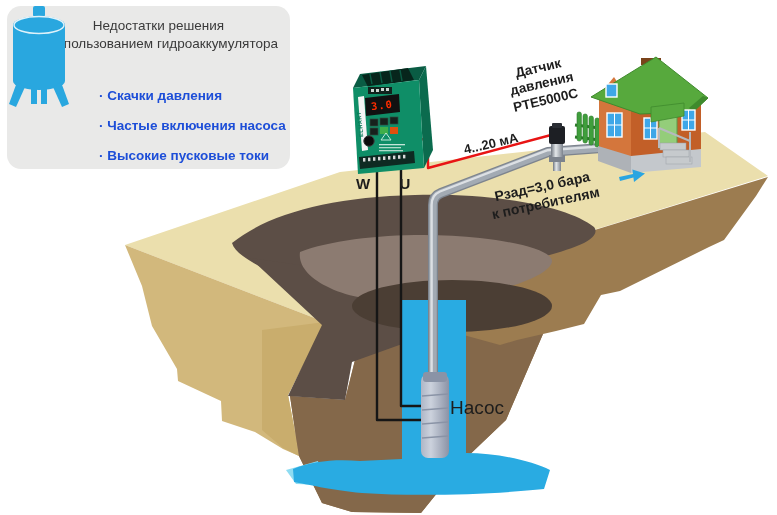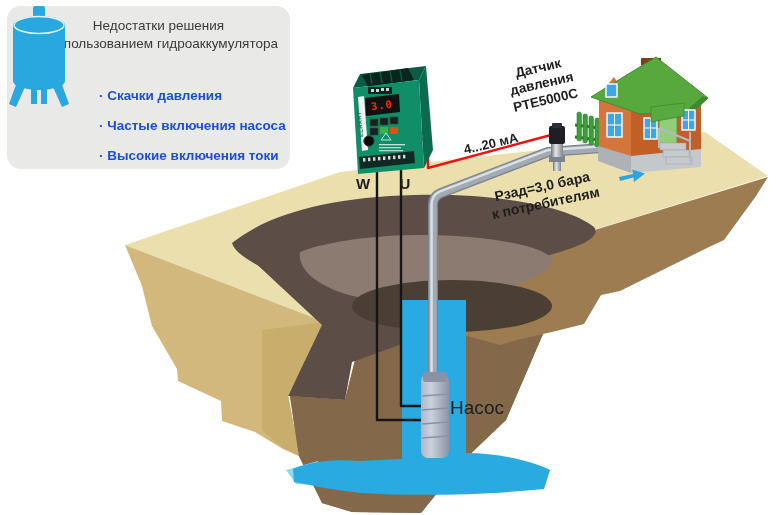--- a/index.html
+++ b/index.html
@@ -227,7 +227,7 @@
     </svg>
     <div class="callout-item" style="top:82px">· Скачки давления</div>
     <div class="callout-item" style="top:112px">· Частые включения насоса</div>
-    <div class="callout-item" style="top:142px">· Высокие включения токи</div>
+    <div class="callout-item" style="top:142px">· Высокие пусковые токи</div>
   </div>
 
   <div class="lbl phase-w">W</div>

